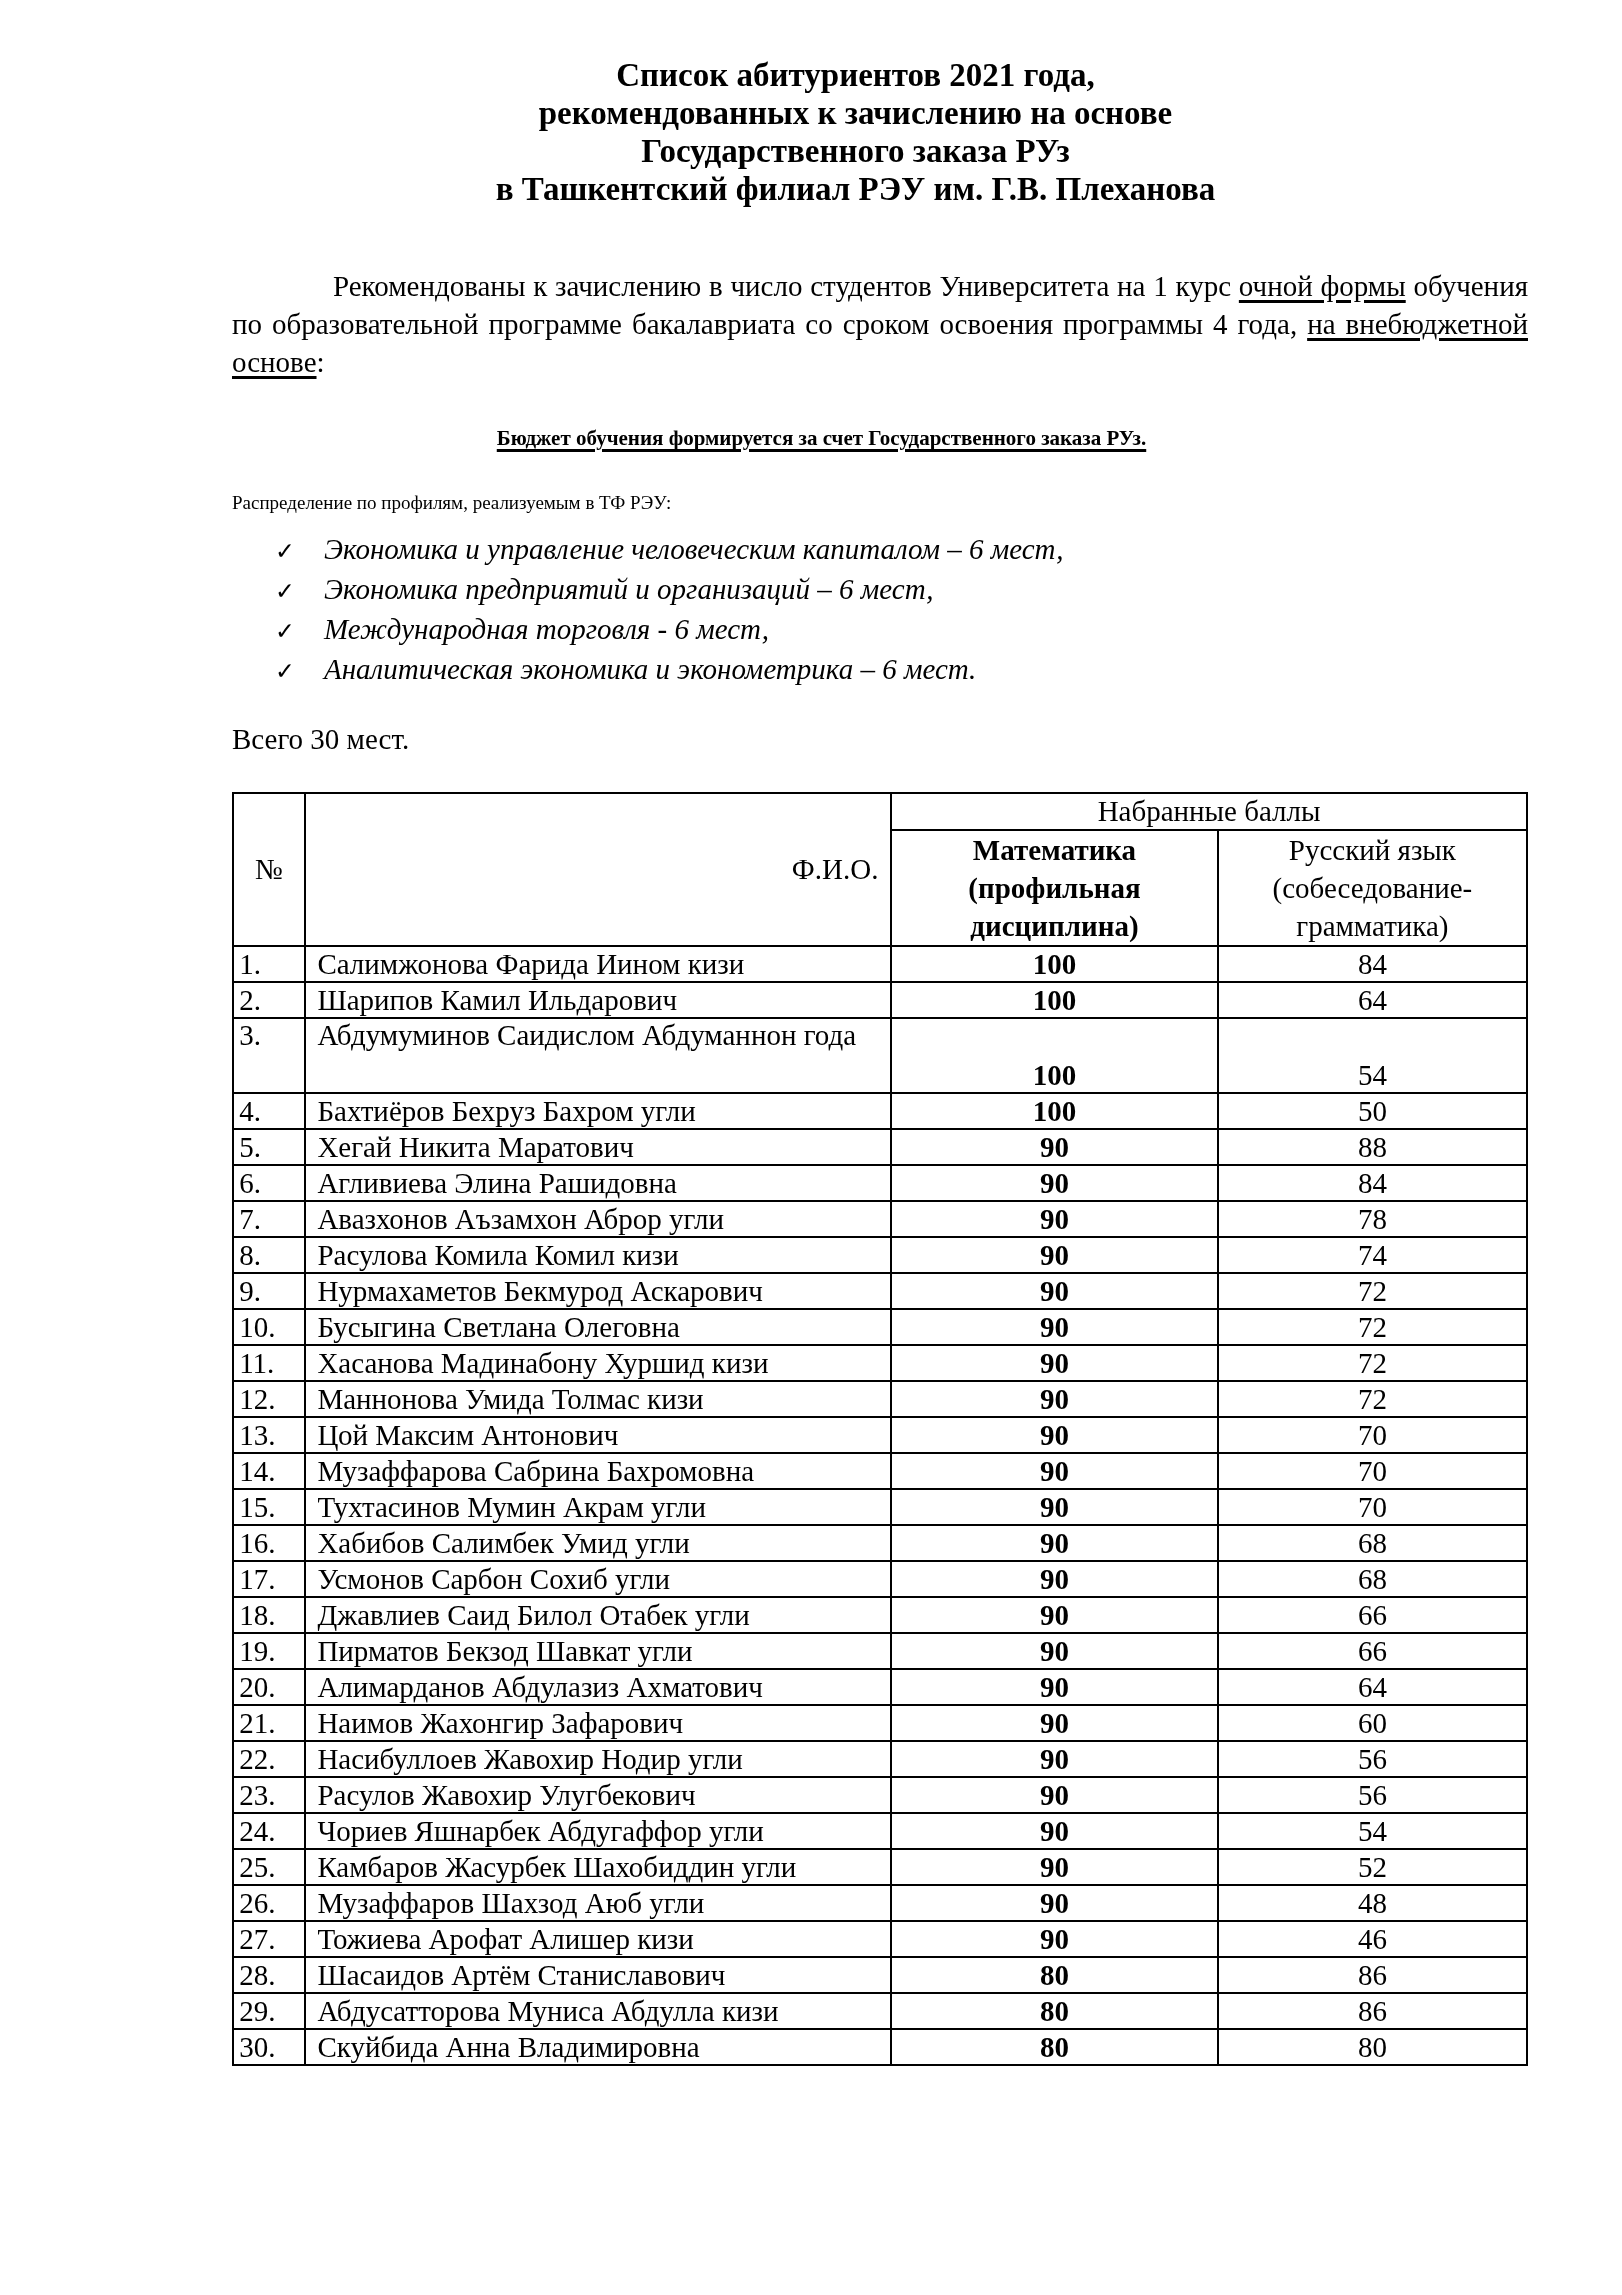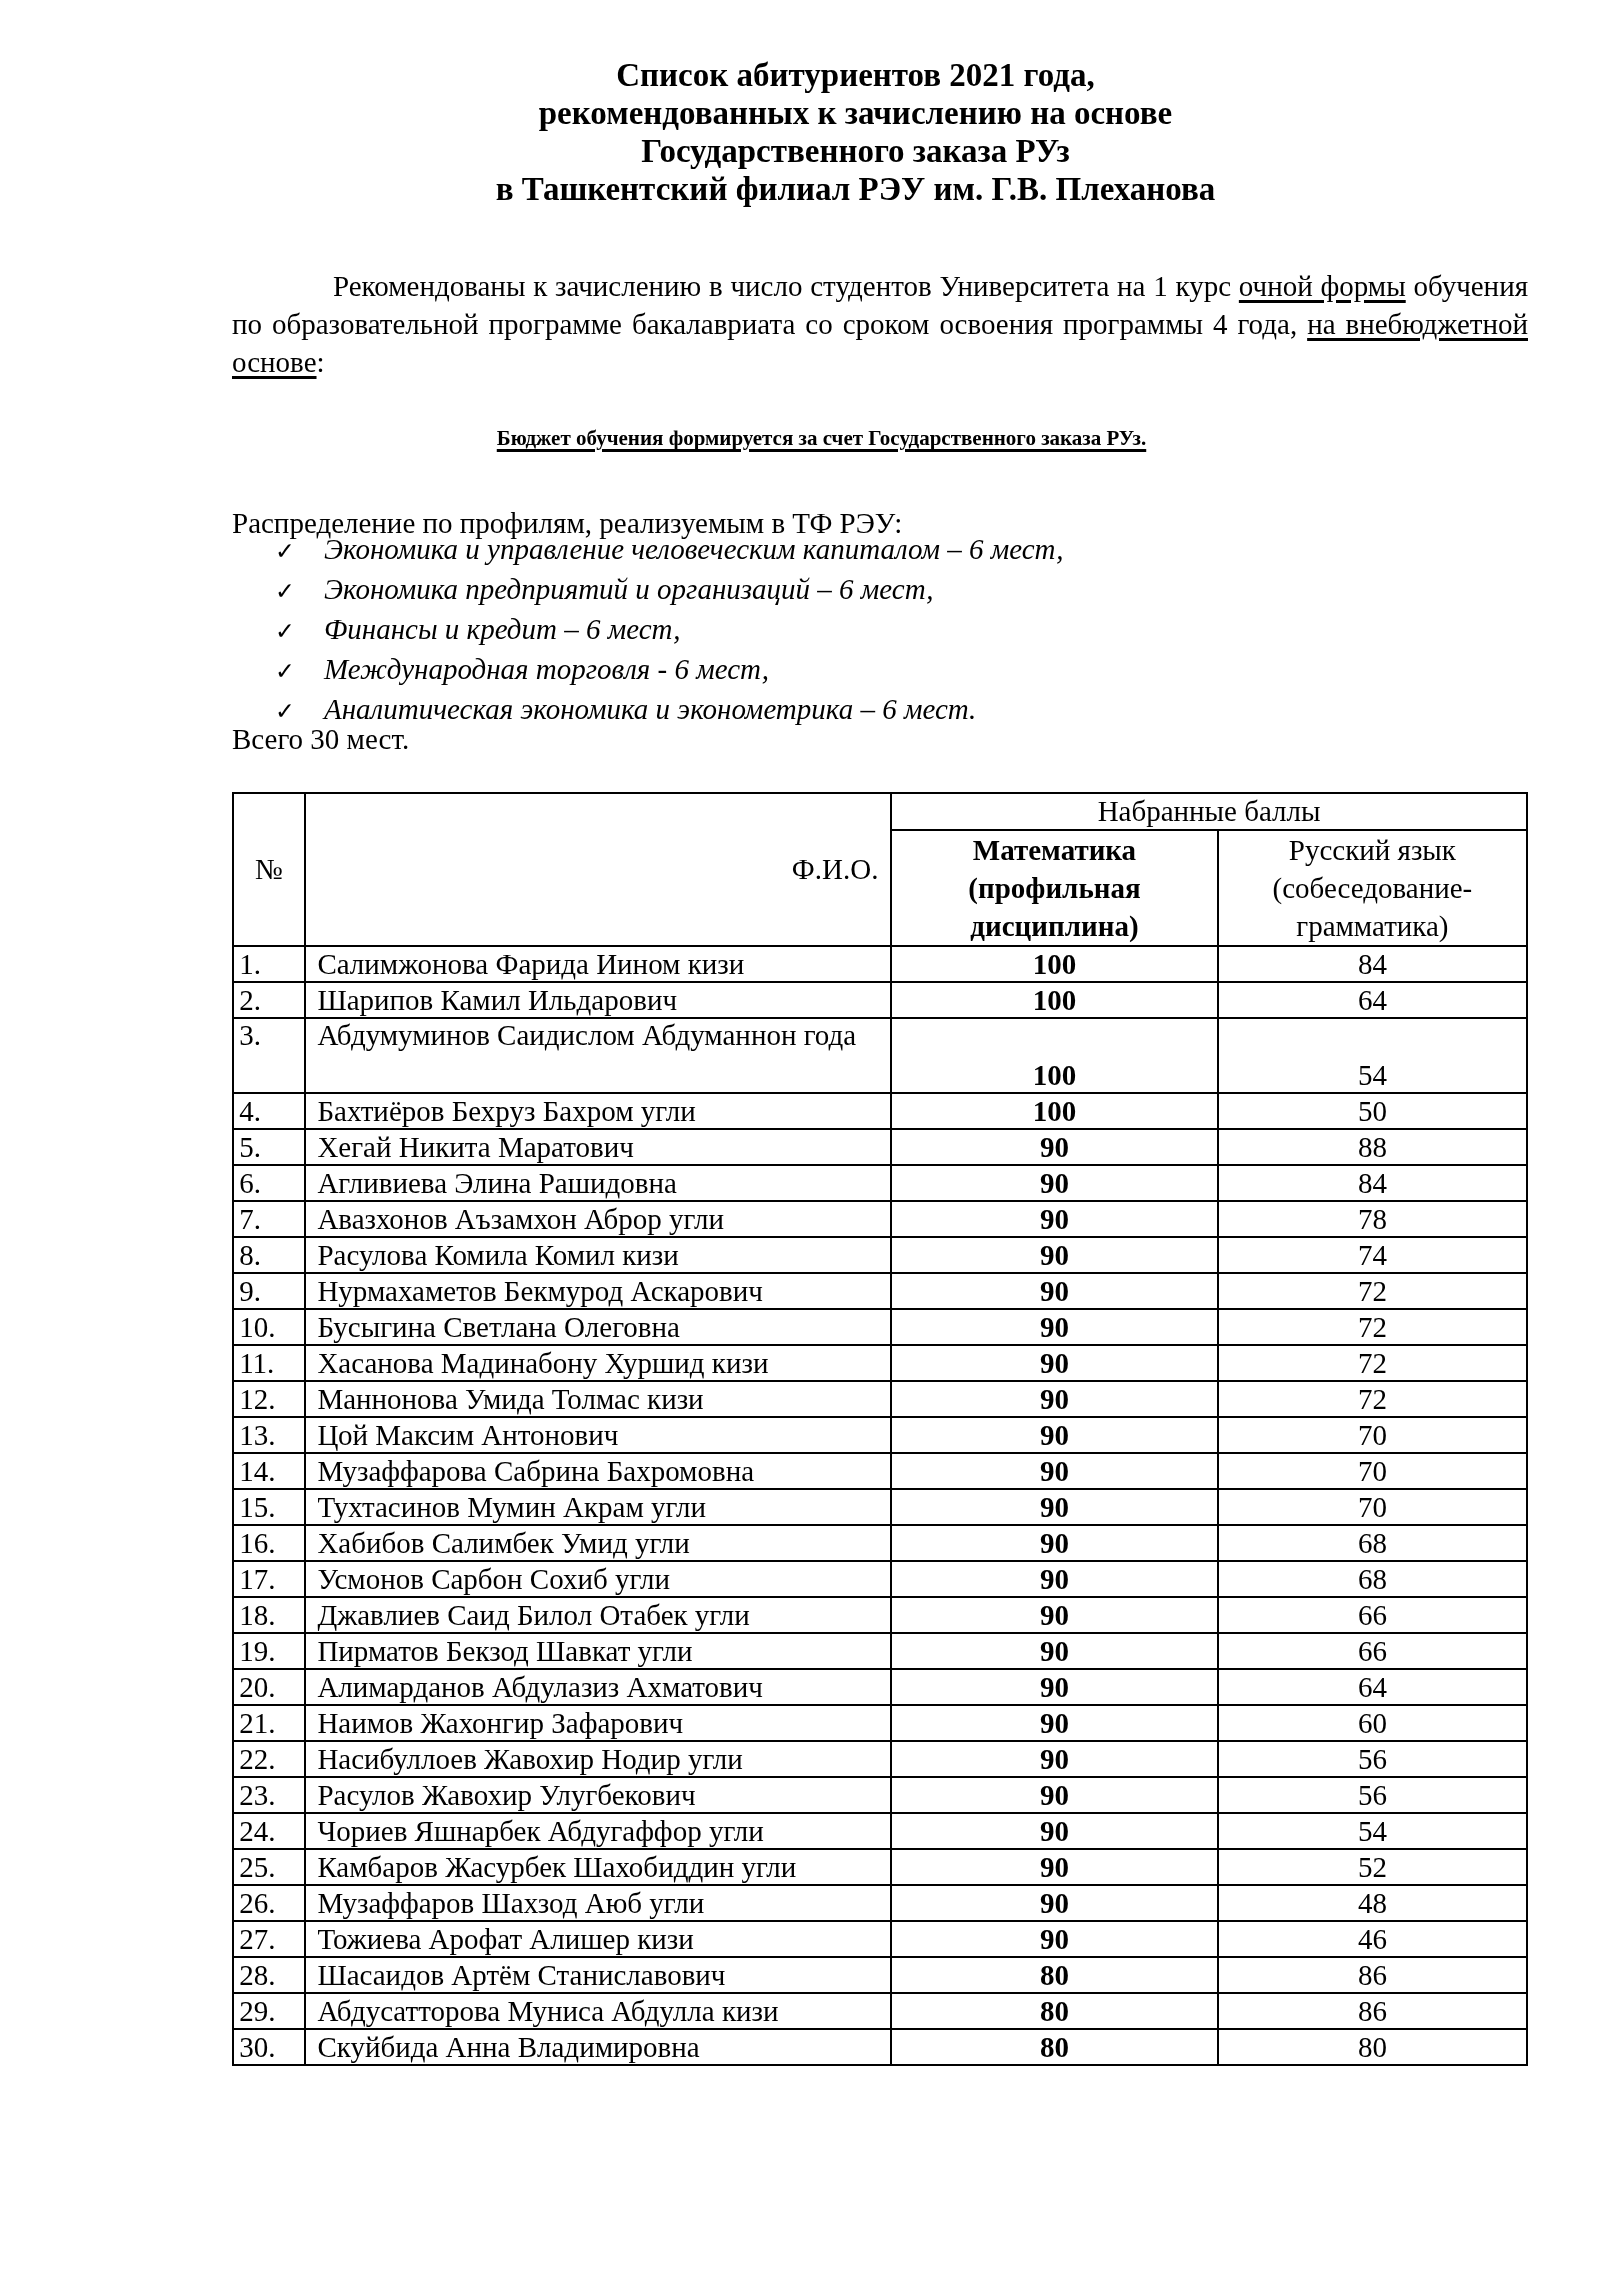--- a/index.html
+++ b/index.html
@@ -16,7 +16,7 @@
   .budget { position:absolute; left:10px; top:419px; width:1623px; text-align:center;
             font-size:21px; font-weight:bold; text-decoration:underline;
             text-decoration-thickness:2.6px; text-underline-offset:3.9px; line-height:38px; }
-  .distrib { position:absolute; left:232px; top:504px; font-size:29px; line-height:38px; }
+  .distrib { position:absolute; left:232px; top:484px; font-size:19px; line-height:38px; }
   .profiles { position:absolute; left:275px; top:530px; margin:0; padding:0; list-style:none;
               font-size:29px; line-height:38px; }
   .profiles li { white-space:nowrap; }

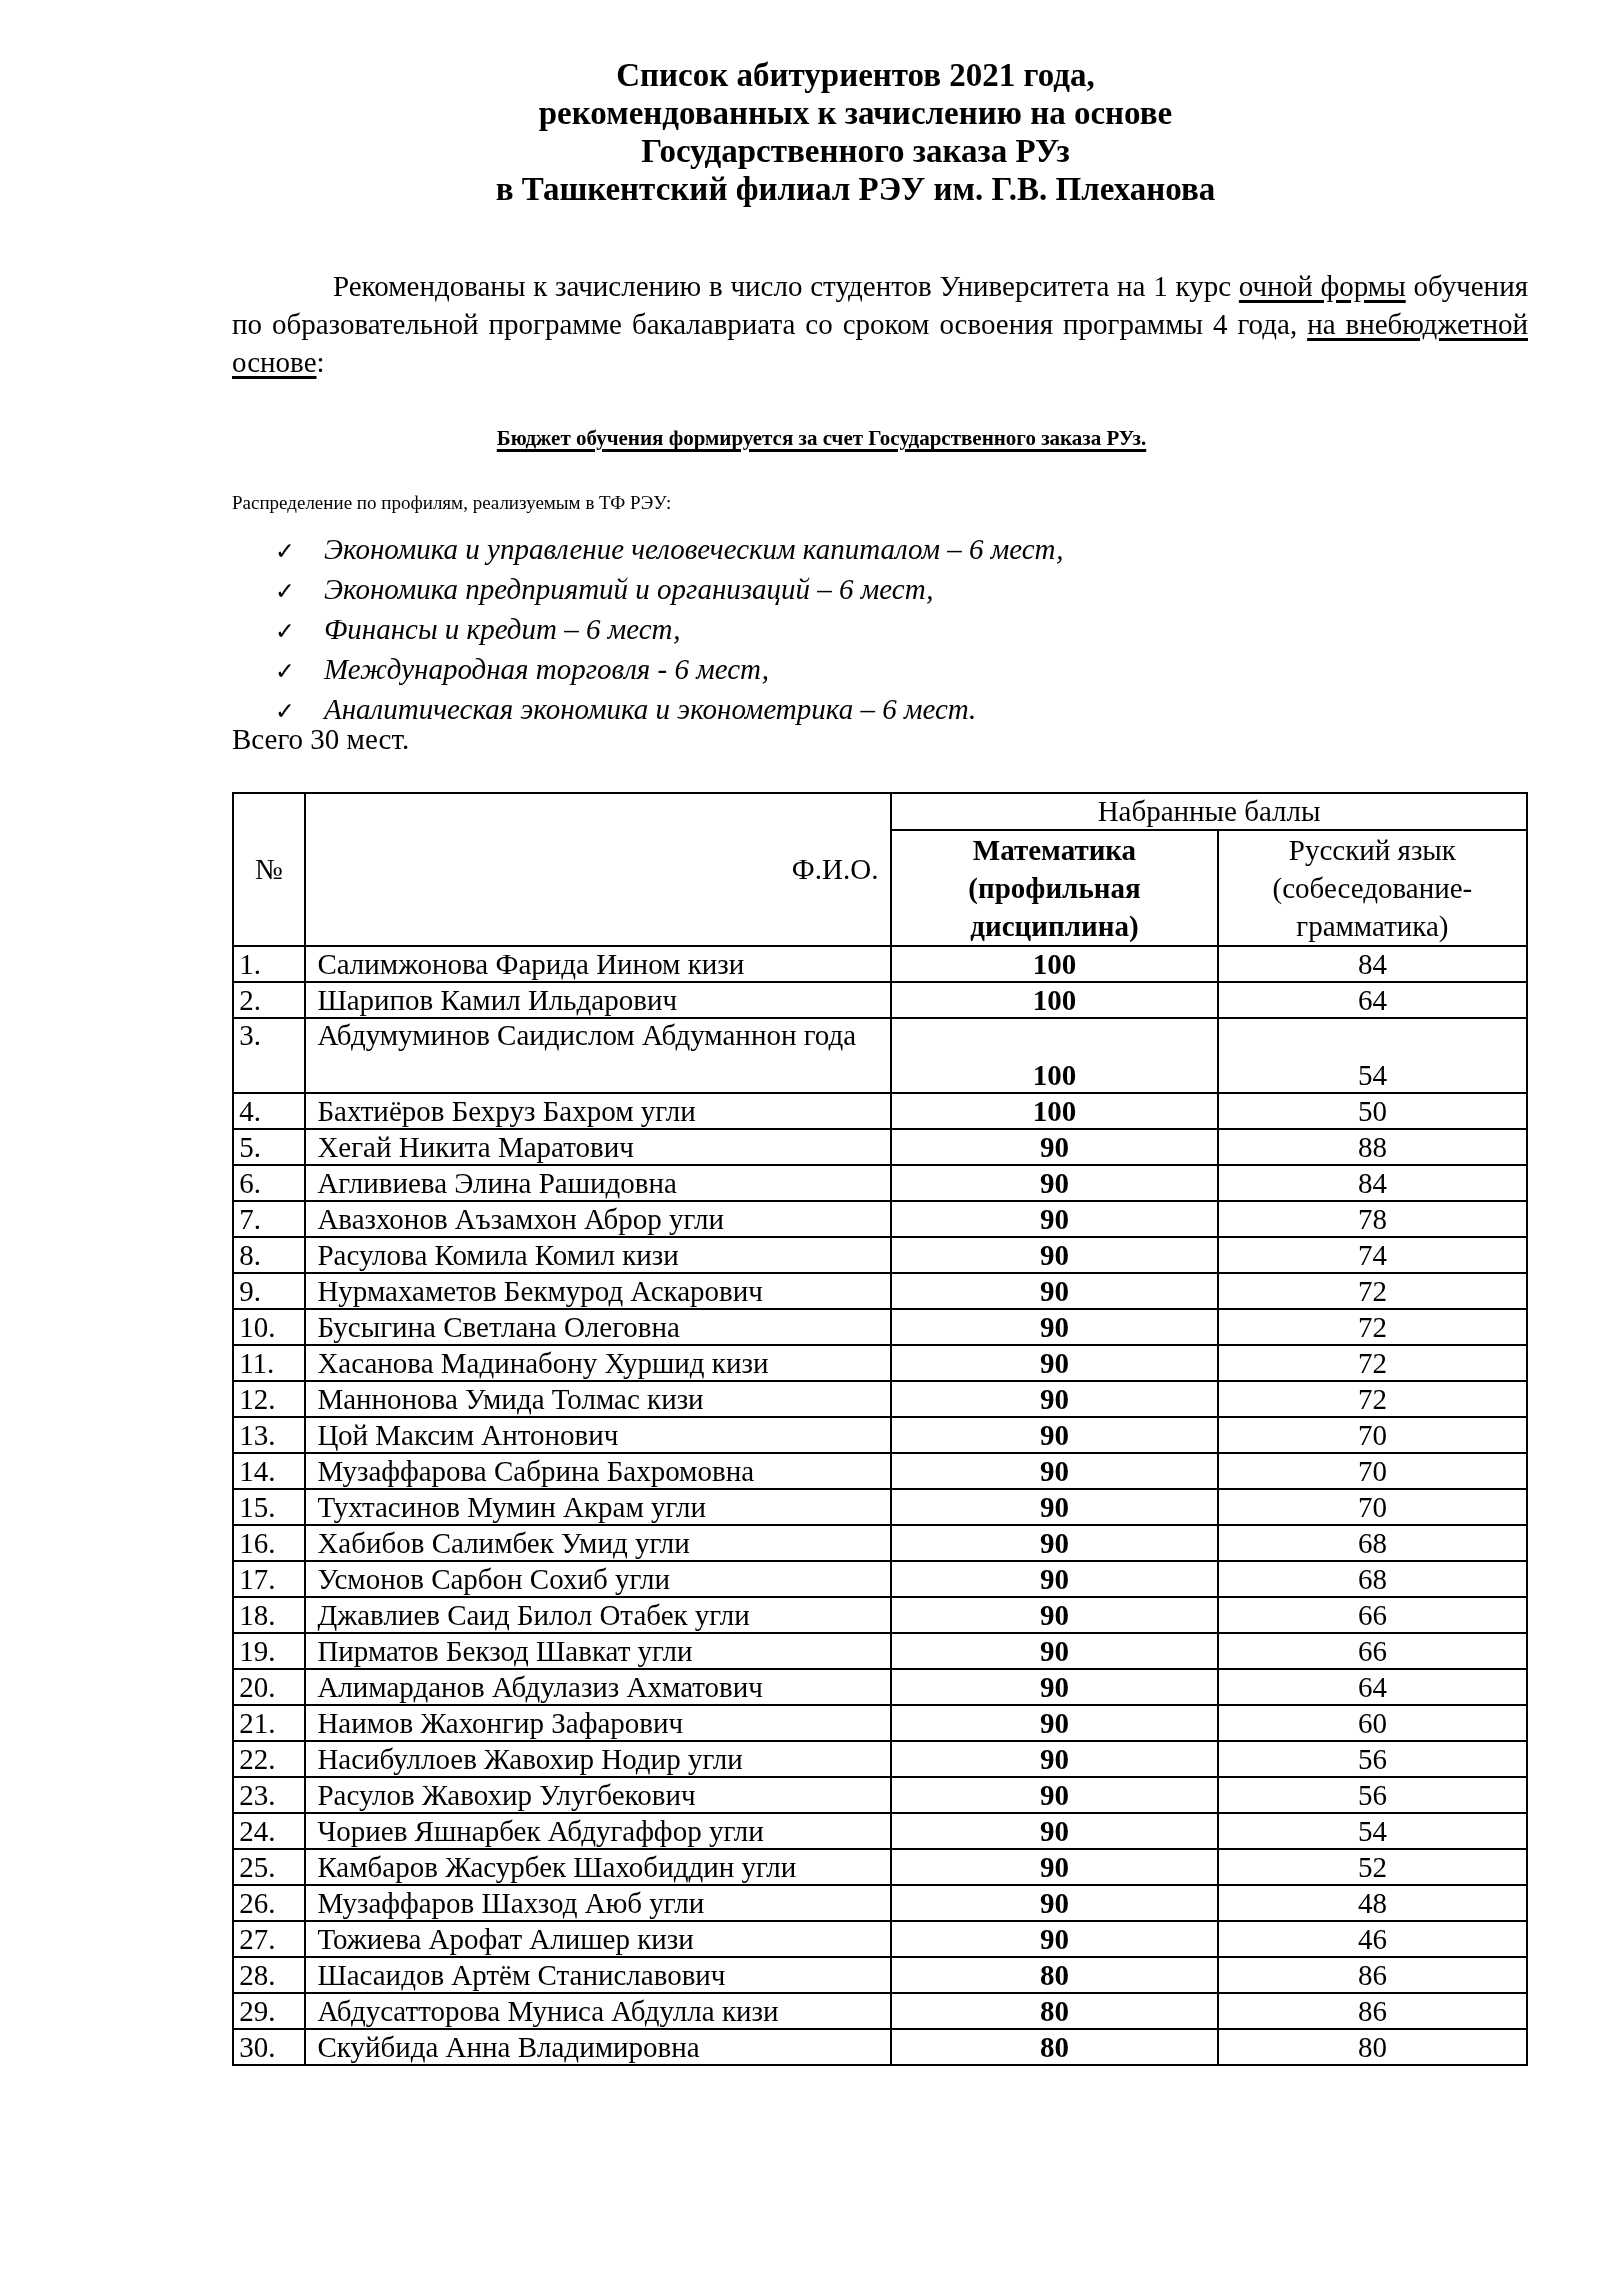--- a/index.html
+++ b/index.html
@@ -59,7 +59,6 @@
 <ul class="profiles">
   <li><span class="check">✓</span><span class="ptext">Экономика и управление человеческим капиталом – 6 мест,</span></li>
   <li><span class="check">✓</span><span class="ptext">Экономика предприятий и организаций – 6 мест,</span></li>
-  <li><span class="check">✓</span><span class="ptext">Финансы и кредит – 6 мест,</span></li>
   <li><span class="check">✓</span><span class="ptext">Международная торговля - 6 мест,</span></li>
   <li><span class="check">✓</span><span class="ptext">Аналитическая экономика и эконометрика – 6 мест.</span></li>
 </ul>

